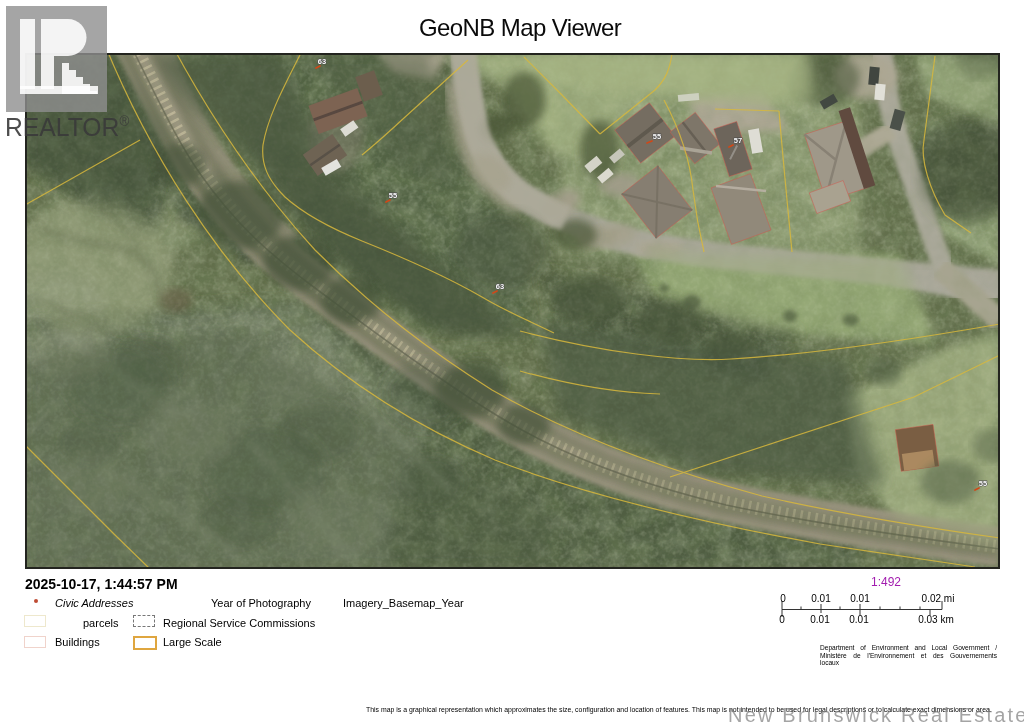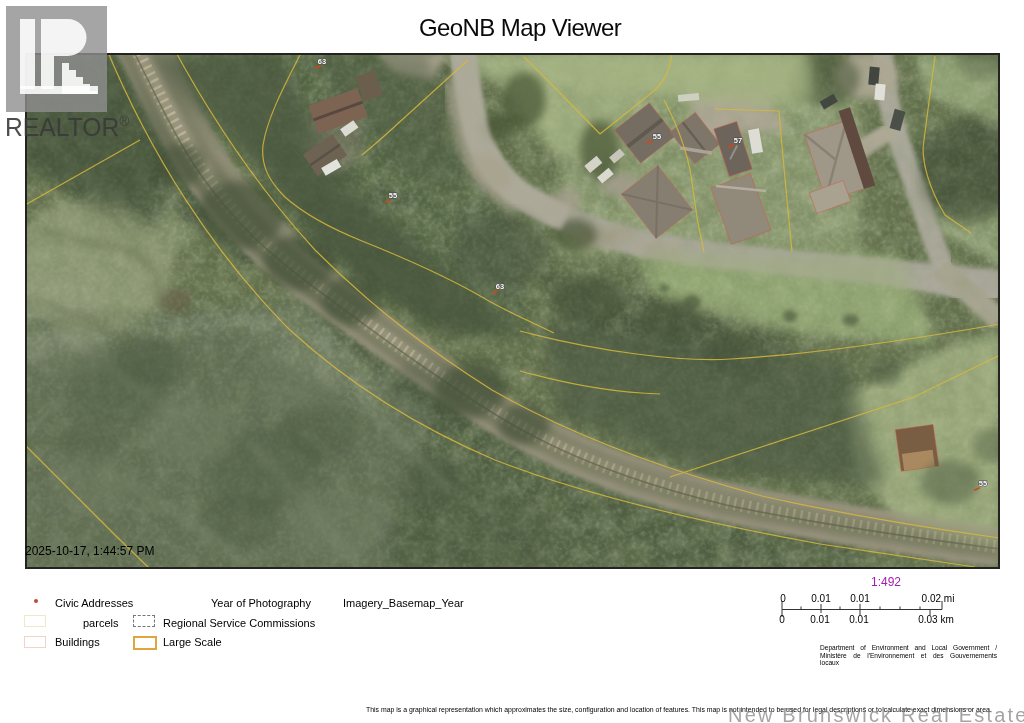--- a/index.html
+++ b/index.html
@@ -354,7 +354,7 @@
 
 <div class="abs" style="left:5px;top:112px;font-size:26px;color:rgba(58,58,58,0.9);transform:scaleX(0.95);transform-origin:0 0;">REALTOR<span style="font-size:14px;vertical-align:10px;">®</span></div>
 
-<div class="abs" style="left:25px;top:544px;font-size:12px;font-weight:normal;color:#000;">2025-10-17, 1:44:57 PM</div>
+<div class="abs" style="left:25px;top:576px;font-size:14px;font-weight:bold;color:#000;">2025-10-17, 1:44:57 PM</div>
 
 <div class="abs" style="left:34px;top:599px;width:4px;height:4px;background:#bf4b33;border-radius:50%;"></div>
 

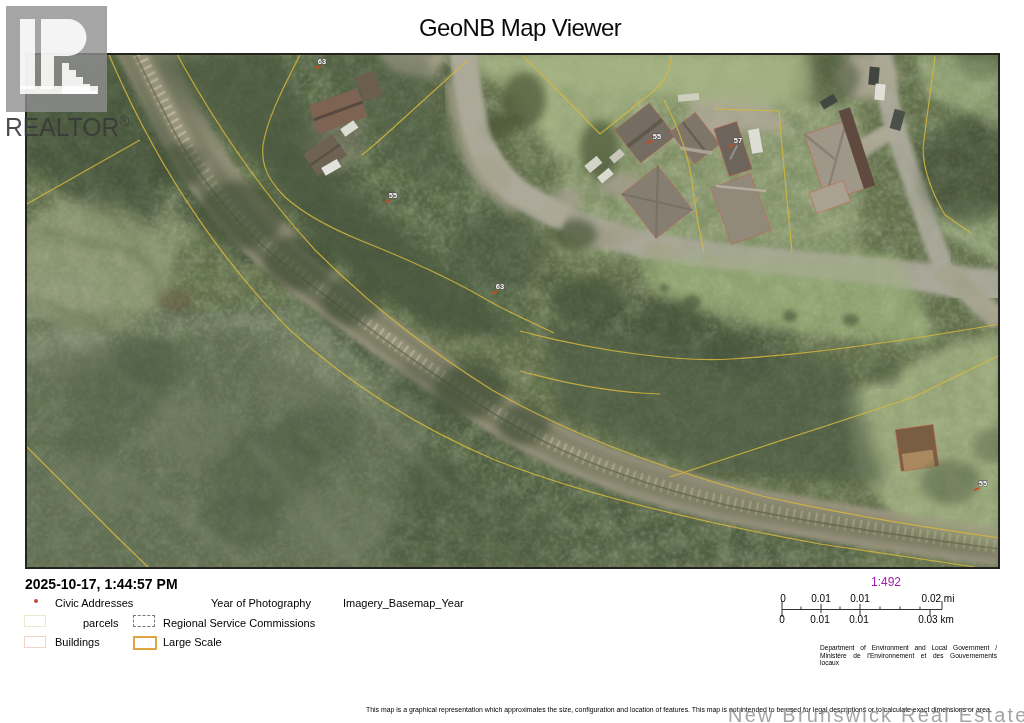--- a/index.html
+++ b/index.html
@@ -358,7 +358,7 @@
 
 <div class="abs" style="left:34px;top:599px;width:4px;height:4px;background:#bf4b33;border-radius:50%;"></div>
 
-<div class="abs" style="left:55px;top:597px;font-size:11px;color:#000;">Civic Addresses</div>
+<div class="abs" style="left:55px;top:597px;font-size:11px;color:#000;font-style:italic;">Civic Addresses</div>
 
 <div class="abs" style="left:163px;top:597px;font-size:11px;color:#000;margin-left:48px;">Year of Photography</div>
 

